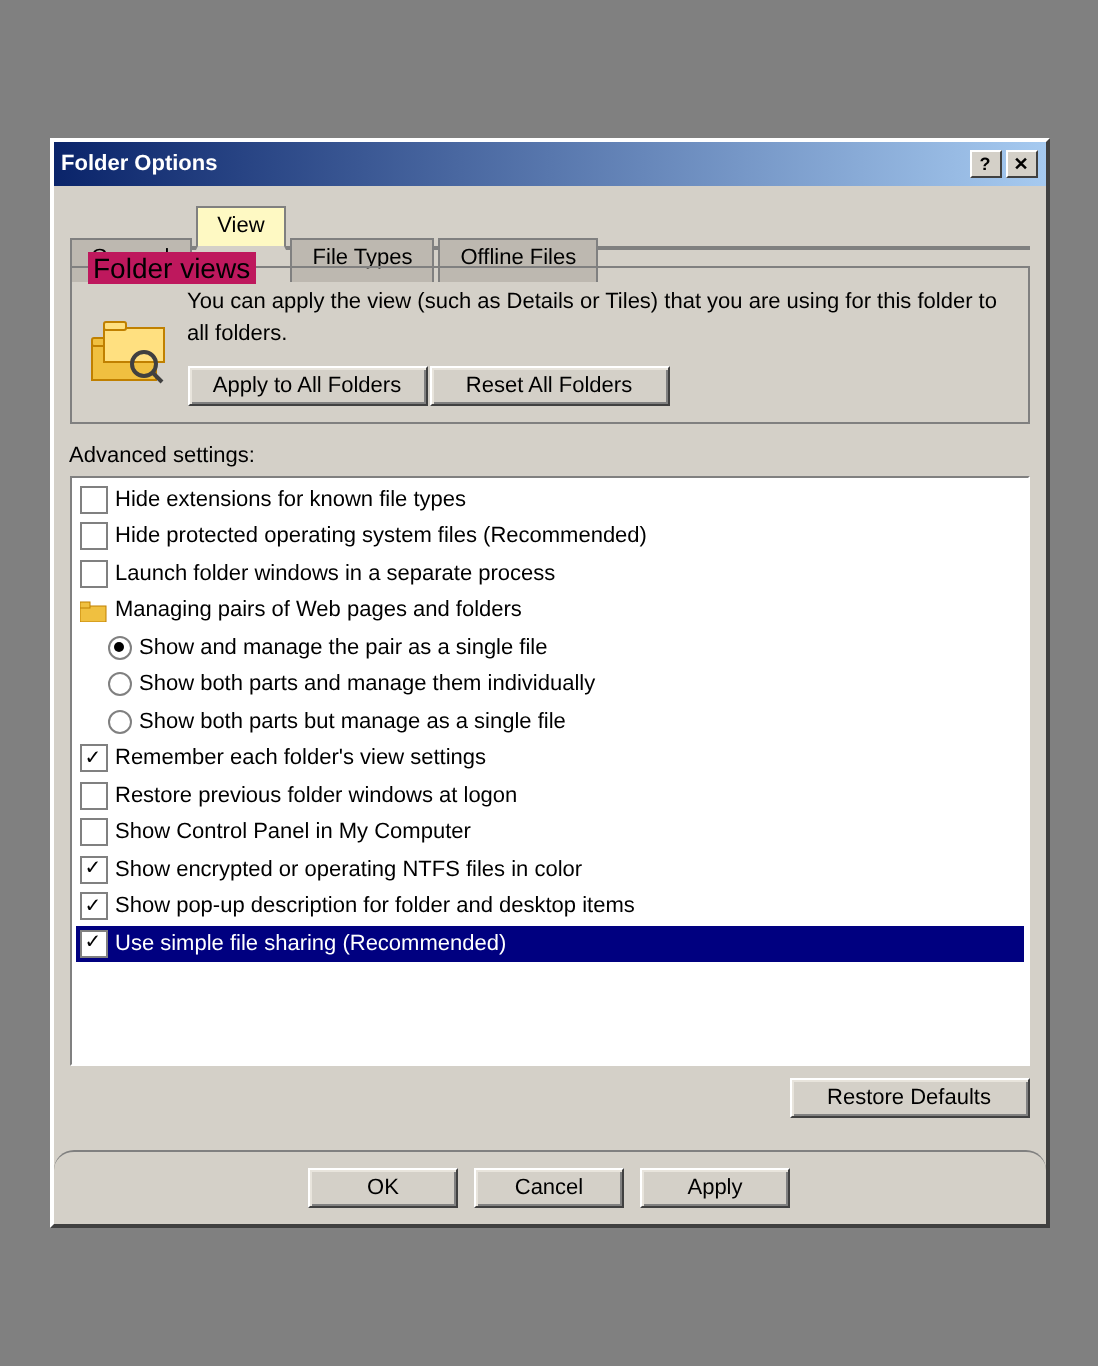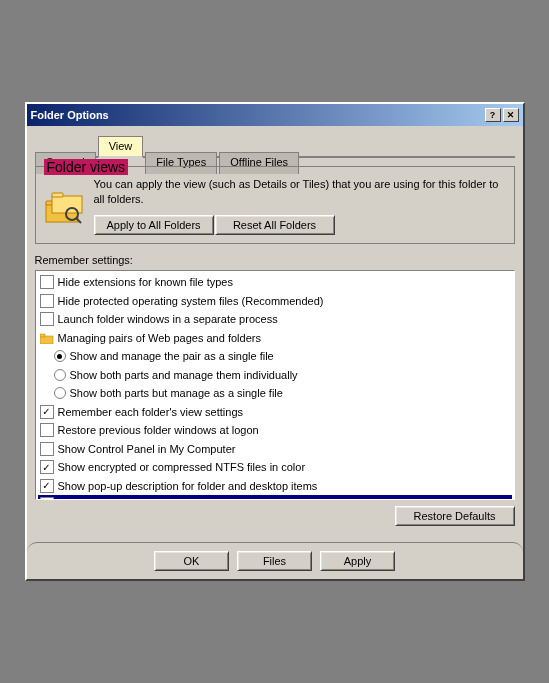--- a/index.html
+++ b/index.html
@@ -295,7 +295,7 @@
     </div>
 
     <div>
-      <div class="advanced-label">Remember settings:</div>
+      <div class="advanced-label">Advanced settings:</div>
       <div class="list-box">
 
         <div class="list-item">

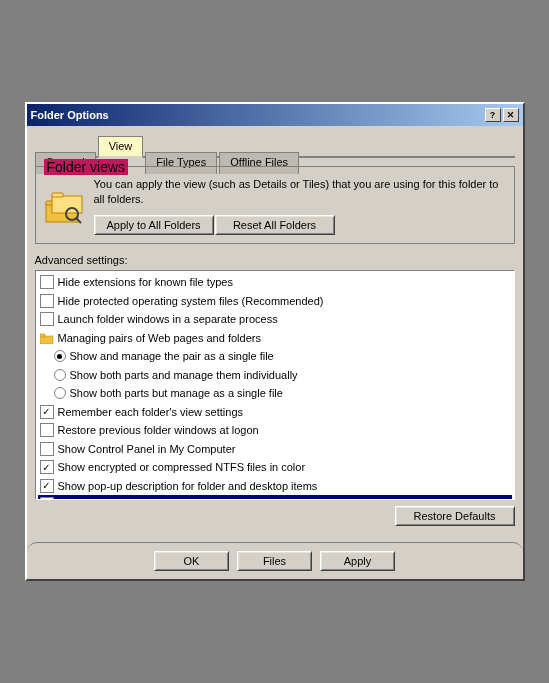--- a/index.html
+++ b/index.html
@@ -146,7 +146,7 @@
       border-right-color: #ffffff;
       border-bottom-color: #ffffff;
       background: white;
-      height: 230px;
+      height: 295px;
       overflow-y: scroll;
       padding: 2px;
       position: relative;

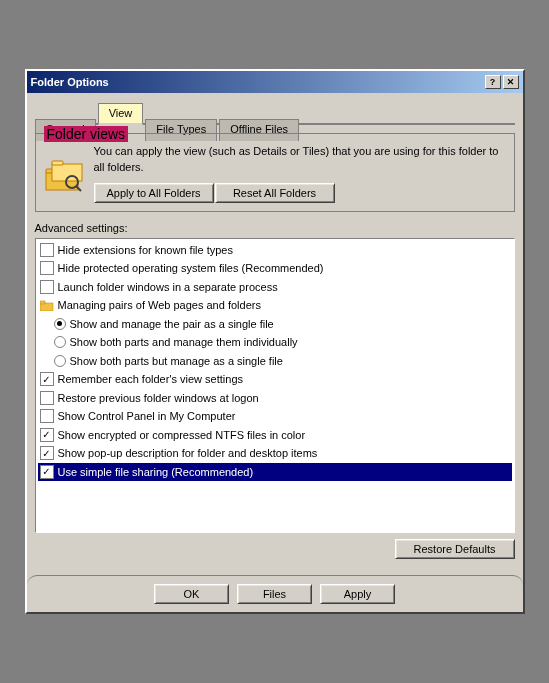--- a/index.html
+++ b/index.html
@@ -345,7 +345,7 @@
         </div>
         <div class="list-item">
           <span class="check-icon checked"></span>
-          <span>Show encrypted or compressed NTFS files in color</span>
+          <span>Show encrypted or operating NTFS files in color</span>
         </div>
         <div class="list-item">
           <span class="check-icon checked"></span>

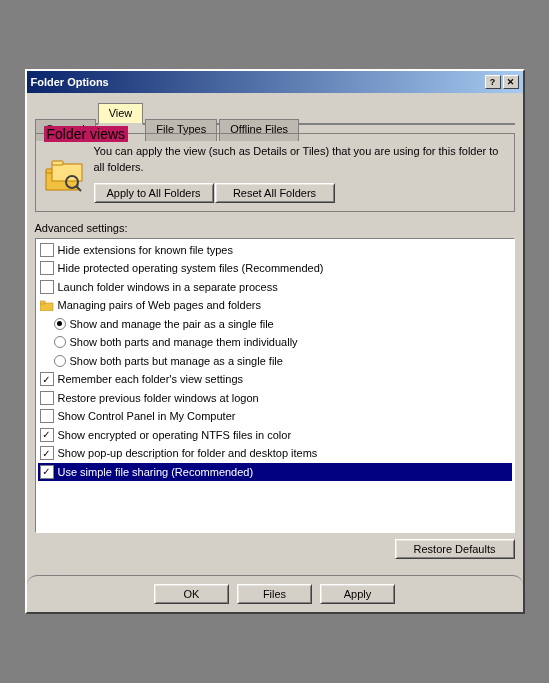--- a/index.html
+++ b/index.html
@@ -366,7 +366,7 @@
 
   <div class="bottom-row">
     <button class="win-button">OK</button>
-    <button class="win-button">Files</button>
+    <button class="win-button">Cancel</button>
     <button class="win-button">Apply</button>
   </div>
 </div>

